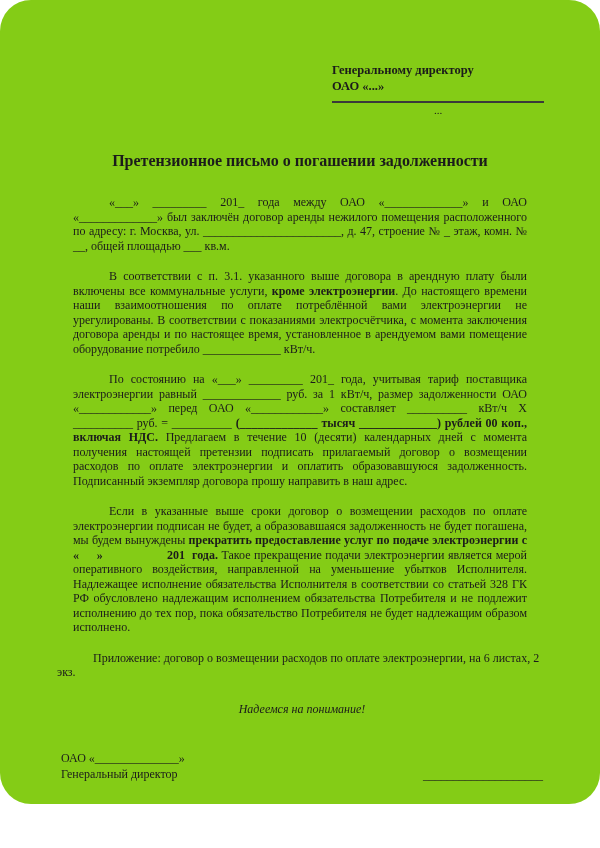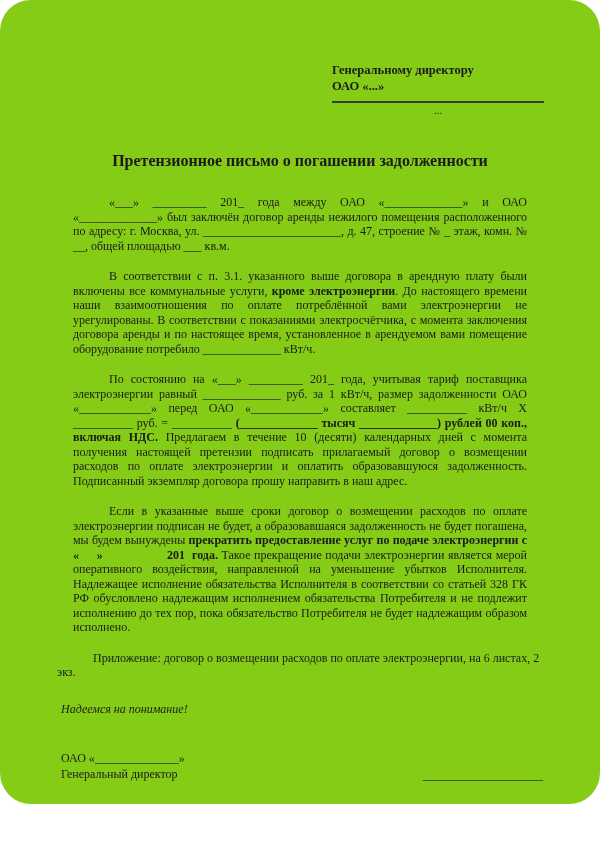--- a/index.html
+++ b/index.html
@@ -32,7 +32,7 @@
   .body-p { margin: 16px; text-align: justify; text-indent: 36px; }
   .bu { font-weight: bold; }
   .attachment { margin: 12px 0 0 0; text-indent: 36px; text-align: left; }
-  .closing { margin: 22px 0 0 0; font-style: italic; text-indent: 4px; }
+  .closing { margin: 22px 0 0 0; font-style: italic; text-indent: 4px; text-align: center; }
   .signature-row {
     margin-top: 34px;
     display: flex;

